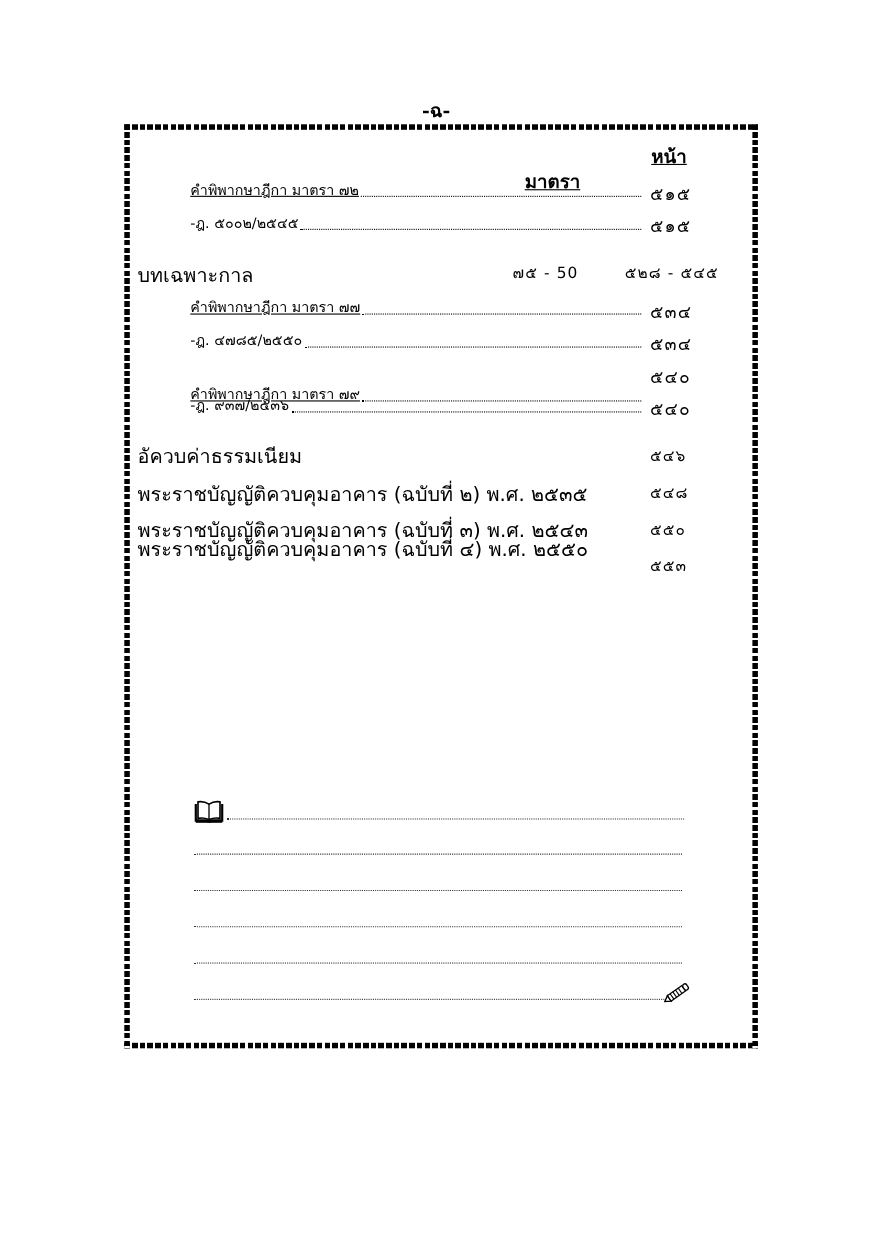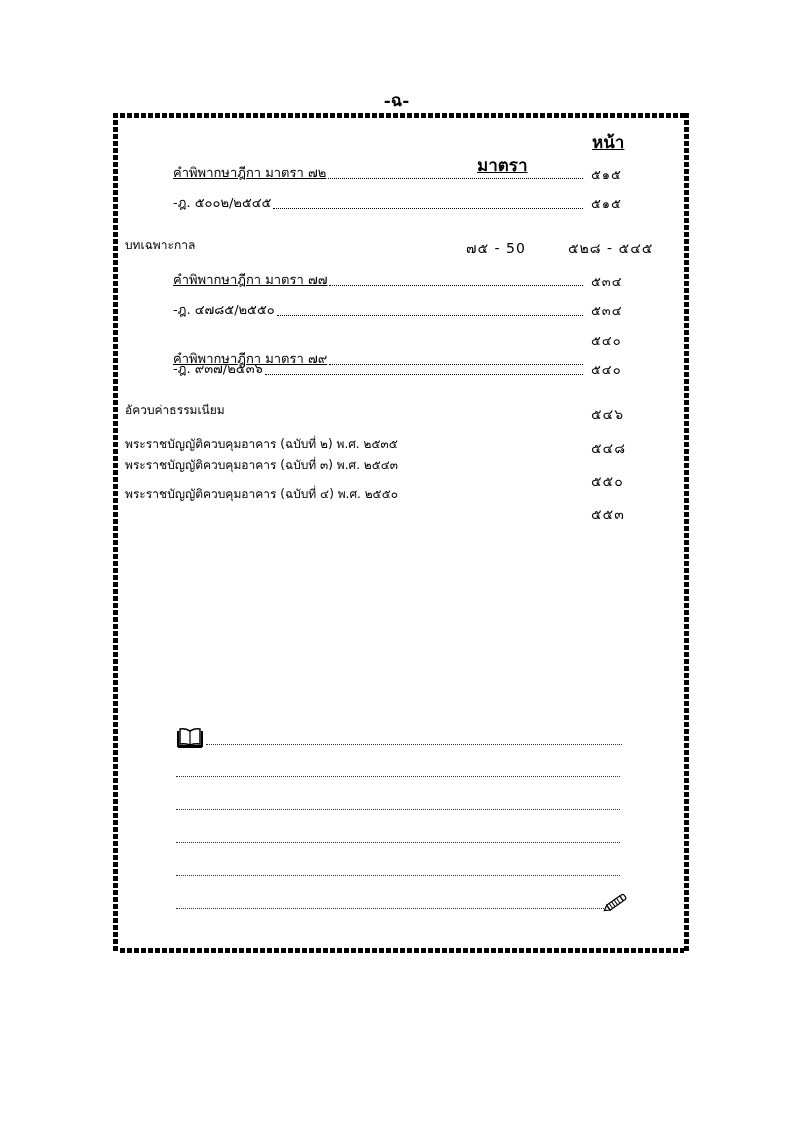--- a/index.html
+++ b/index.html
@@ -72,7 +72,7 @@
     }
     .page-num {
       position: absolute;
-      font-size: 13px;
+      font-size: 16px;
       letter-spacing: 1px;
     }
     .main-row {

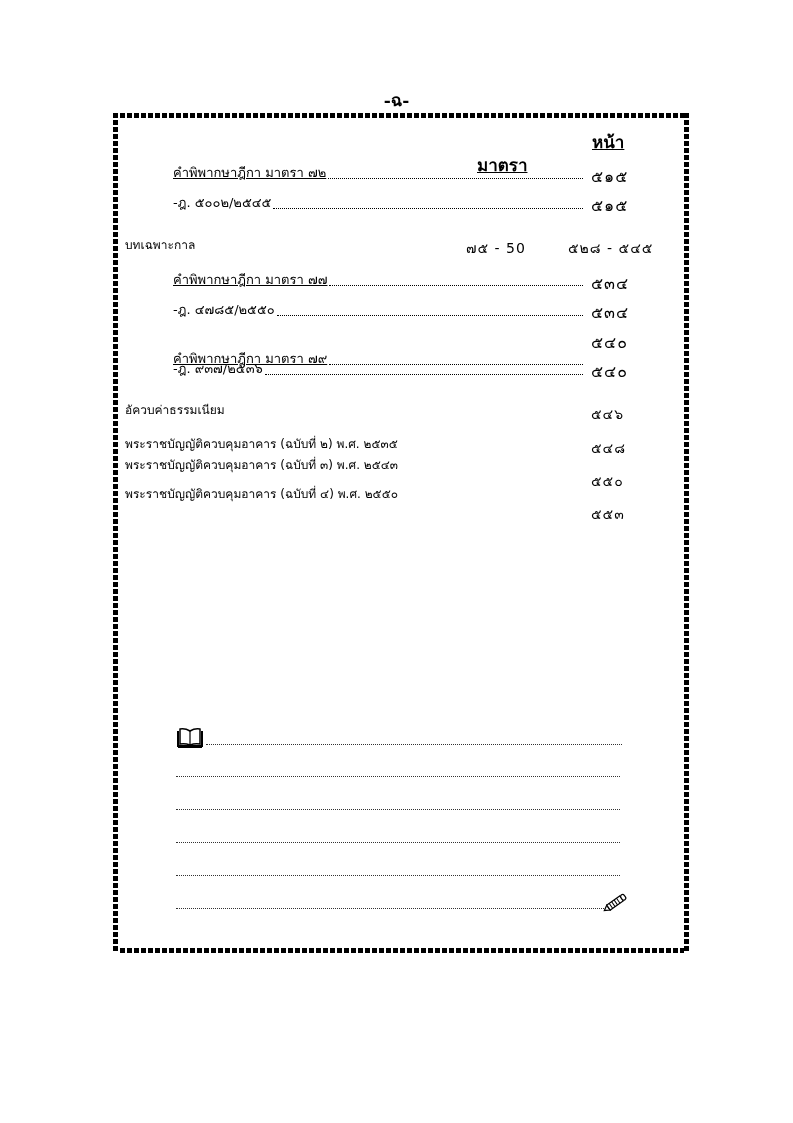--- a/index.html
+++ b/index.html
@@ -77,7 +77,7 @@
     }
     .main-row {
       left: 125px;
-      font-size: 12px;
+      font-size: 18px;
     }
     .main-page {
       position: absolute;

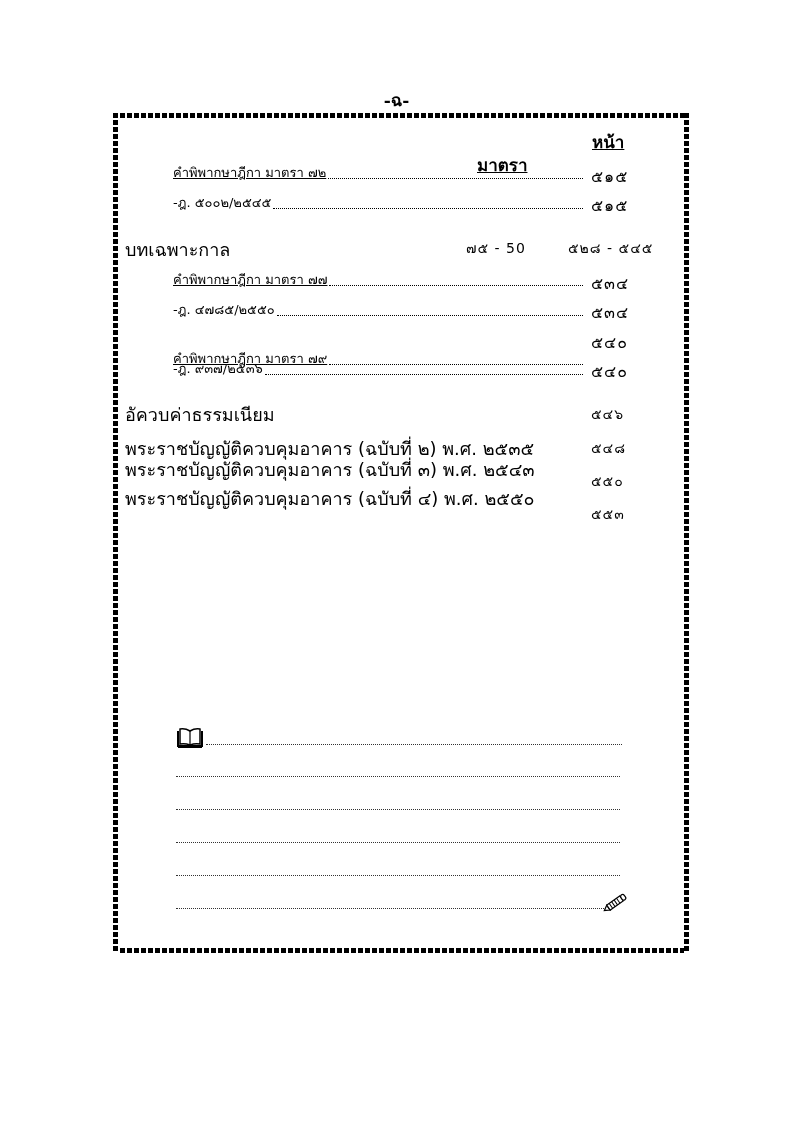--- a/index.html
+++ b/index.html
@@ -171,7 +171,7 @@
 </div>
 <div class="main-page" style="left:591px;top:437px;">๕๔๘</div>
 
-<div class="row main-row" style="top:455px;">
+<div class="row main-row" style="top:467px;">
   <span>พระราชบัญญัติควบคุมอาคาร  (ฉบับที่  ๓) พ.ศ. ๒๕๔๓</span>
 </div>
 <div class="main-page" style="left:591px;top:470px;">๕๕๐</div>

